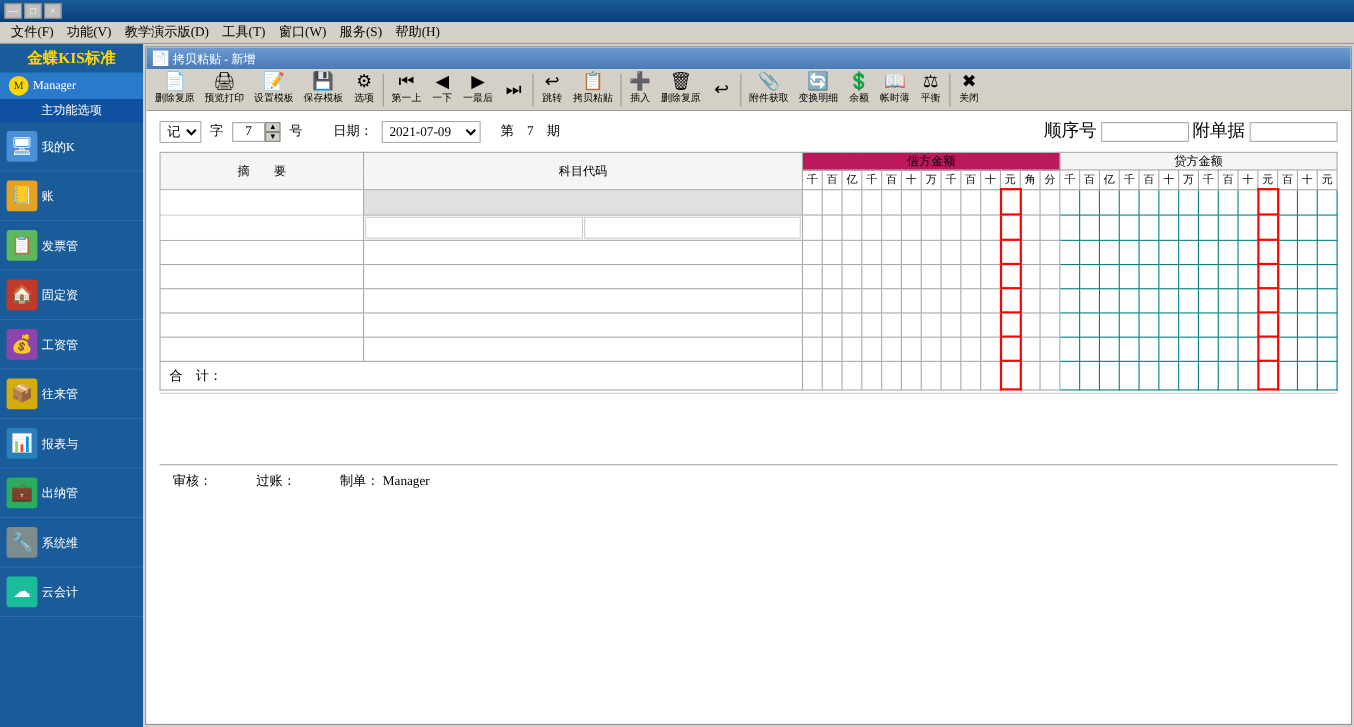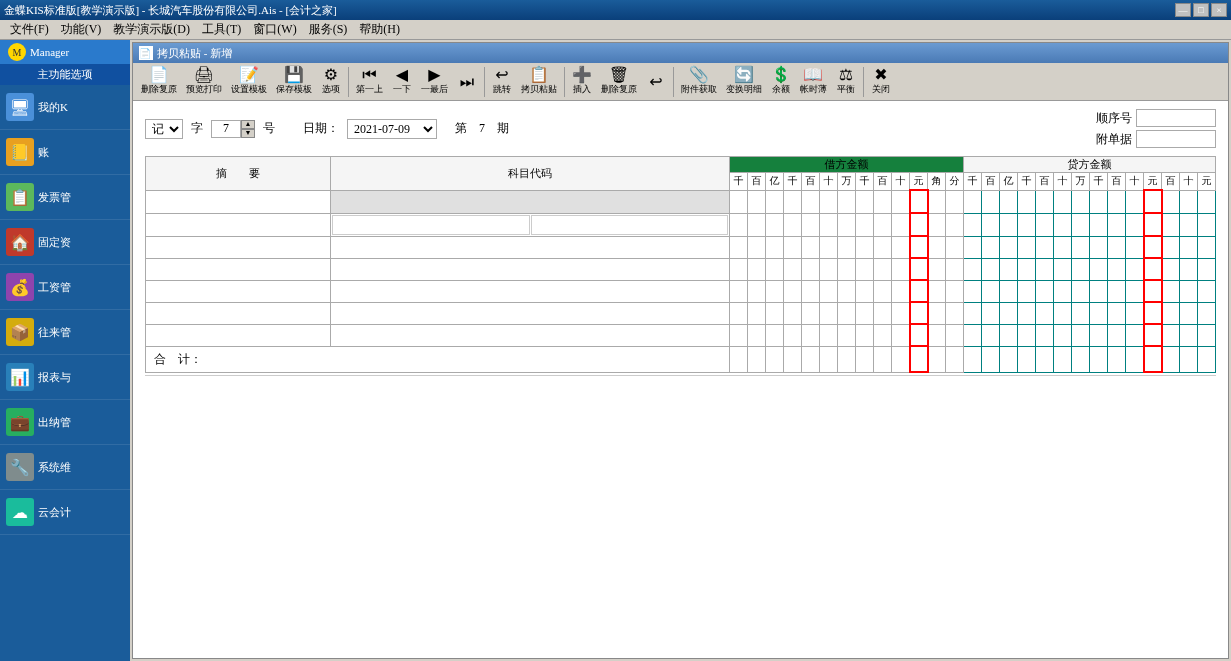--- a/index.html
+++ b/index.html
@@ -294,7 +294,6 @@
 <body>
 
 <div class="title-bar">
-  <span class="title-bar-text">金蝶KIS标准版[教学演示版] - 长城汽车股份有限公司.Ais - [会计之家]</span>
   <div class="title-bar-btns">
     <div class="title-bar-btn">—</div>
     <div class="title-bar-btn">□</div>

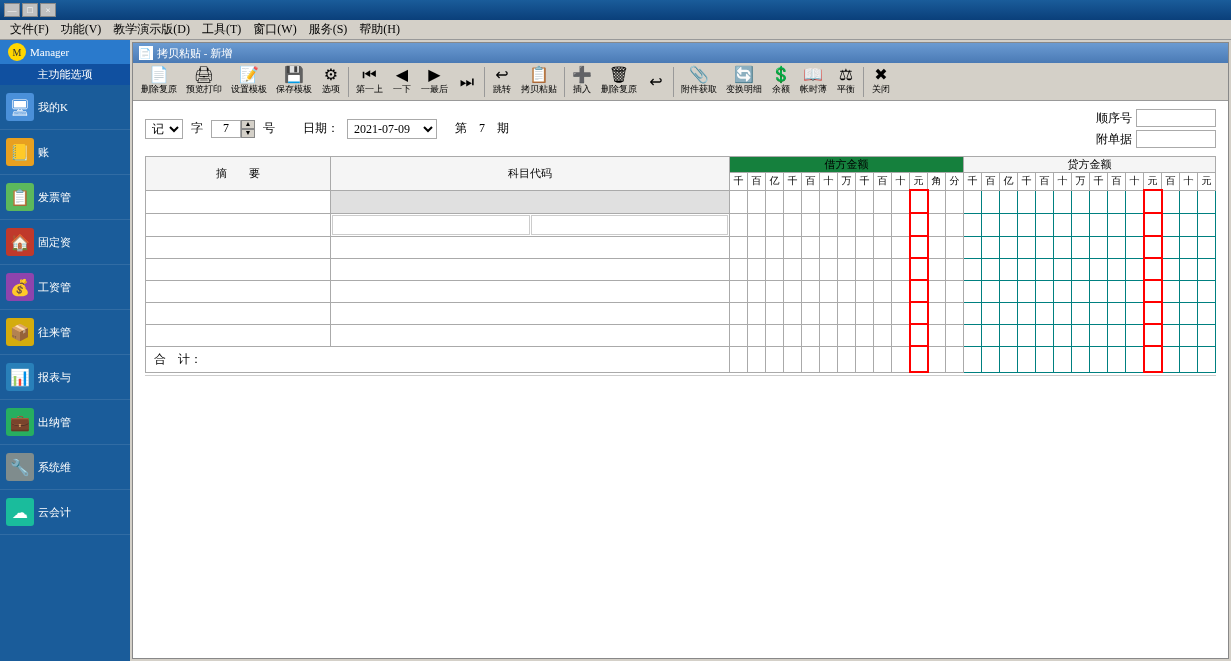--- a/index.html
+++ b/index.html
@@ -314,6 +314,9 @@
 <div class="app-container">
 
   <div class="sidebar">
+    <div class="sidebar-header">
+      <span>金蝶KIS标准</span>
+    </div>
     <div class="sidebar-user">
       <div class="sidebar-user-icon">M</div>
       <span>Manager</span>

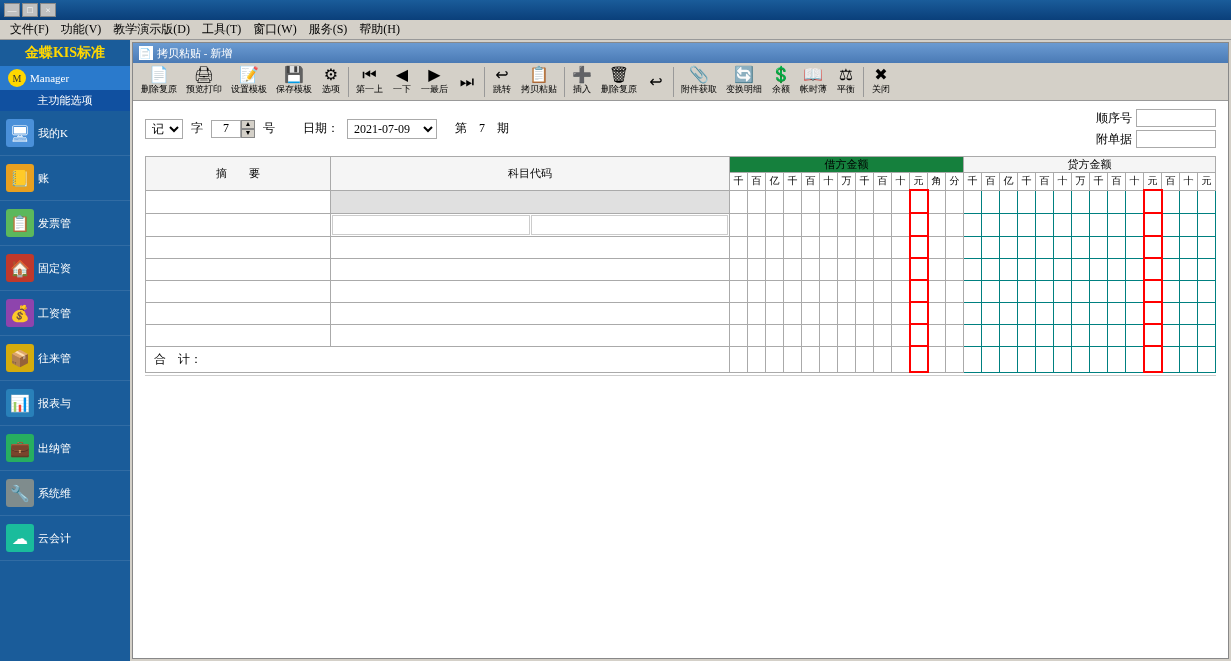--- a/index.html
+++ b/index.html
@@ -207,9 +207,8 @@
     .form-meta-right {
       margin-left: auto;
       display: flex;
-      flex-direction: column;
       gap: 3px;
-      font-size: 12px;
+      font-size: 16px;
     }
     .meta-row {
       display: flex;

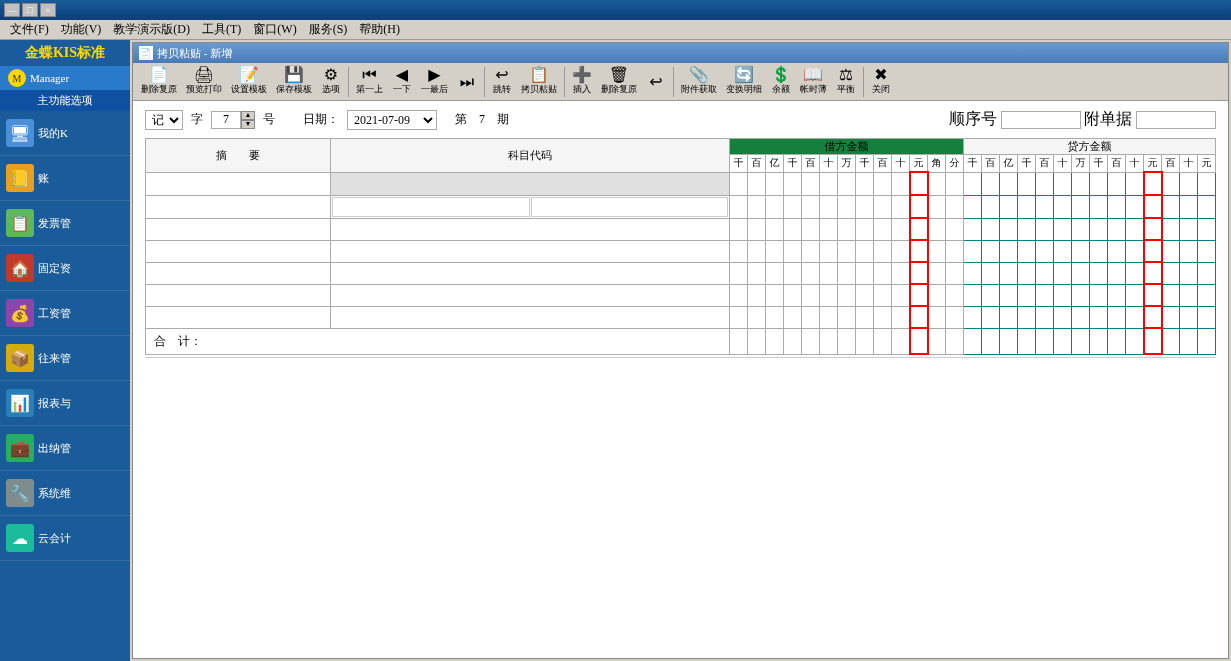--- a/index.html
+++ b/index.html
@@ -510,7 +510,7 @@
               <th rowspan="2" style="border:1px solid #aaa; text-align:center; background:#f5f5f5; font-weight:normal;">
                 <span>科目代码</span>
               </th>
-              <th colspan="13" style="border:1px solid #aaa; text-align:center; background:#15803d; font-weight:normal;">
+              <th colspan="13" style="border:1px solid #aaa; text-align:center; background:#be185d; font-weight:normal;">
                 <span>借方金额</span>
               </th>
               <th colspan="14" style="border:1px solid #aaa; text-align:center; background:#f5f5f5; font-weight:normal;">

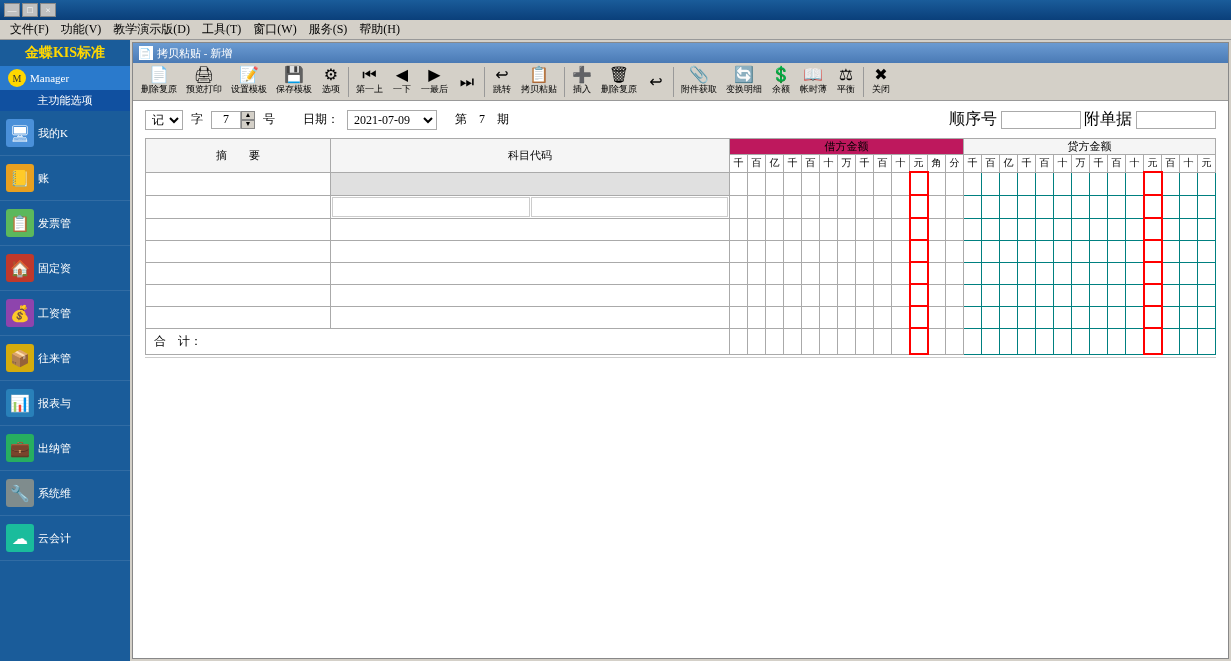--- a/index.html
+++ b/index.html
@@ -819,6 +819,20 @@
         <div class="notes-area" style="height:65px; border-top:1px solid #ccc; margin-top:2px;">
         </div>
 
+        <div class="footer-area">
+          <div>
+            <span>审核：</span>
+            <span></span>
+          </div>
+          <div>
+            <span>过账：</span>
+            <span></span>
+          </div>
+          <div>
+            <span>制单：</span>
+            <span>Manager</span>
+          </div>
+        </div>
 
       </div>
     </div>

